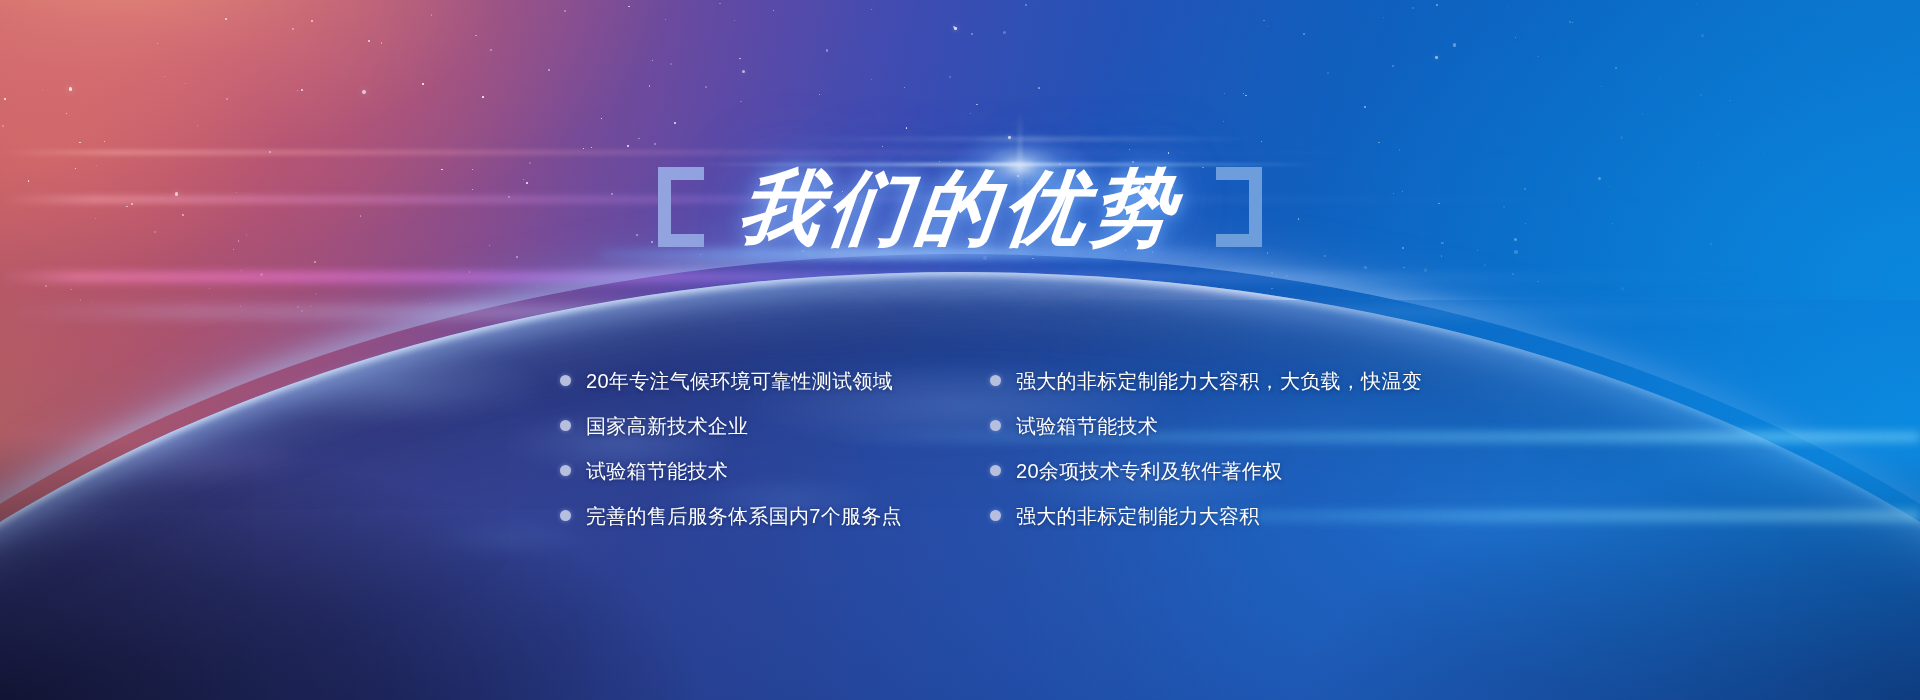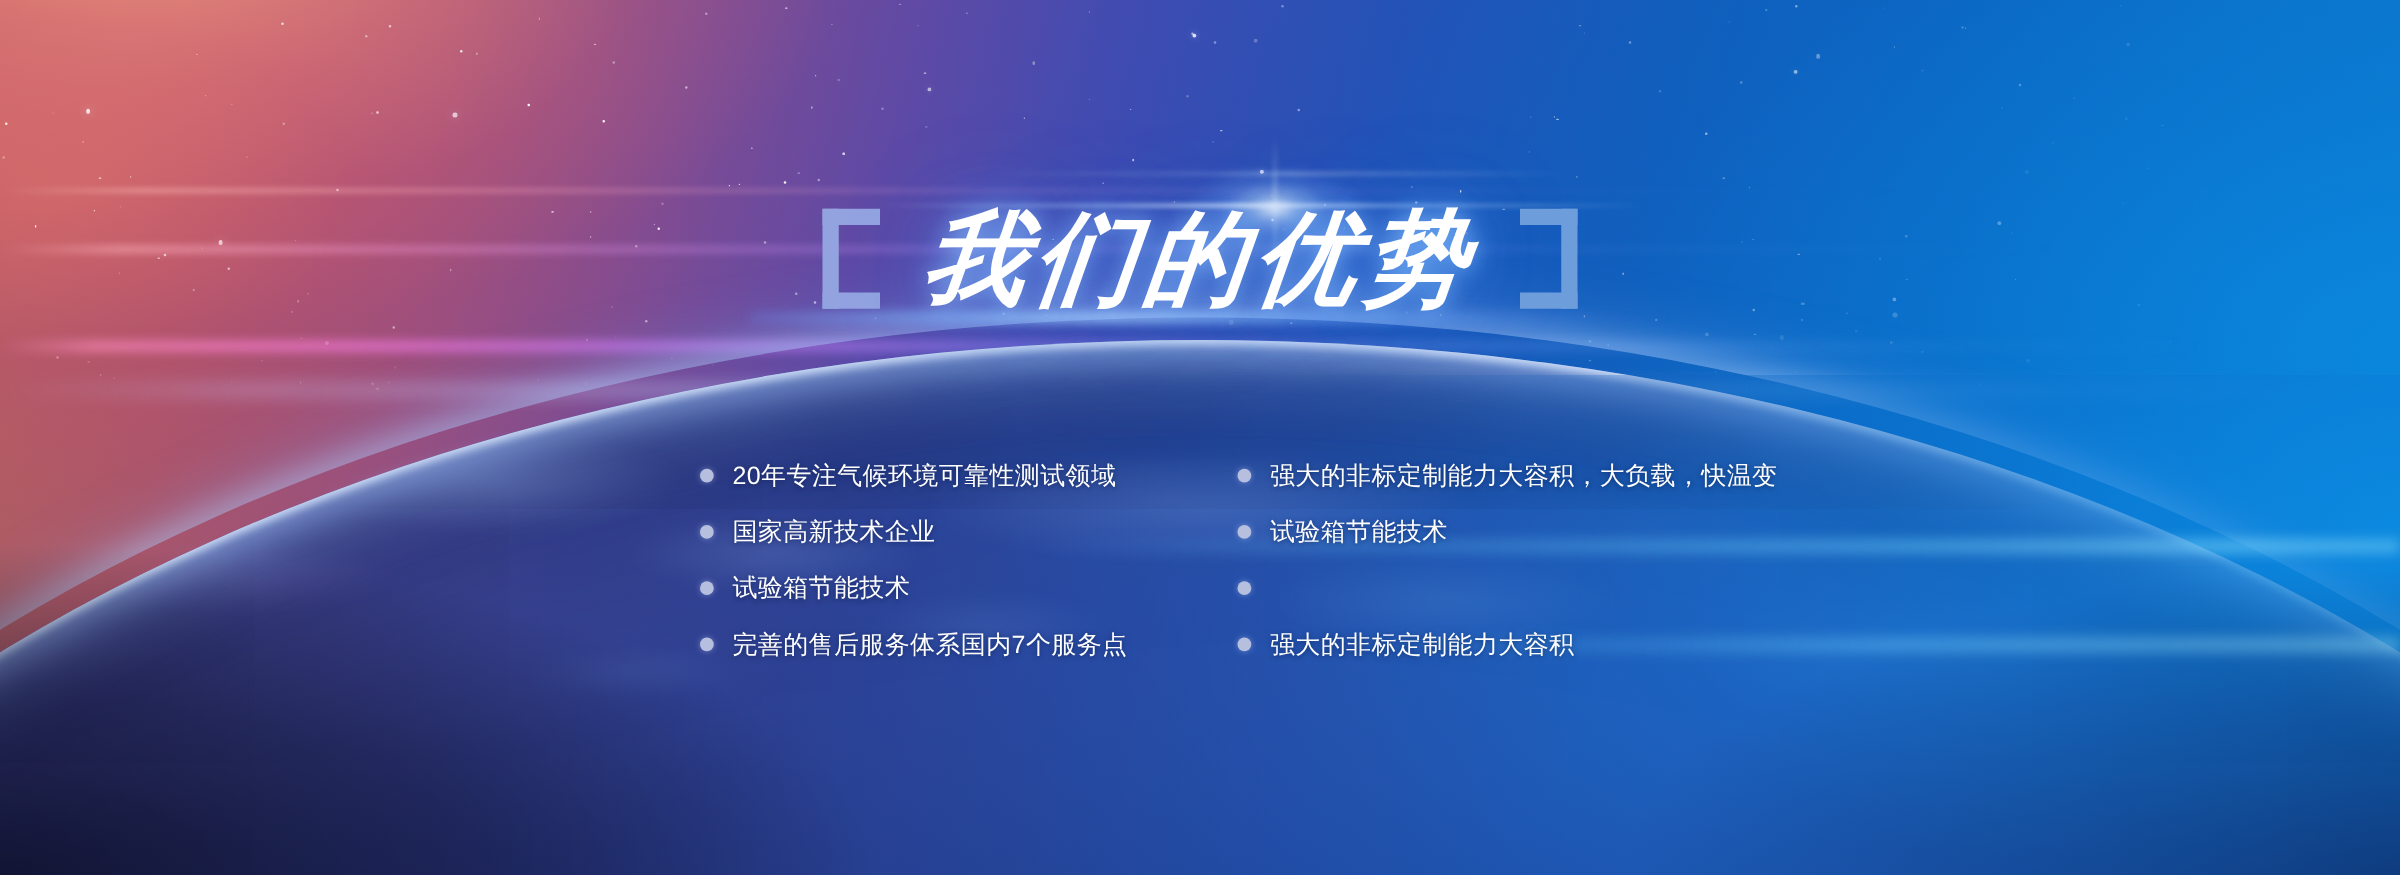--- a/index.html
+++ b/index.html
@@ -751,6 +751,7 @@
         </div>
         <div class="bullet-row">
           <span class="bullet-dot"></span>
+          <span class="bullet-text">20余项技术专利及软件著作权</span>
         </div>
         <div class="bullet-row">
           <span class="bullet-dot"></span>

